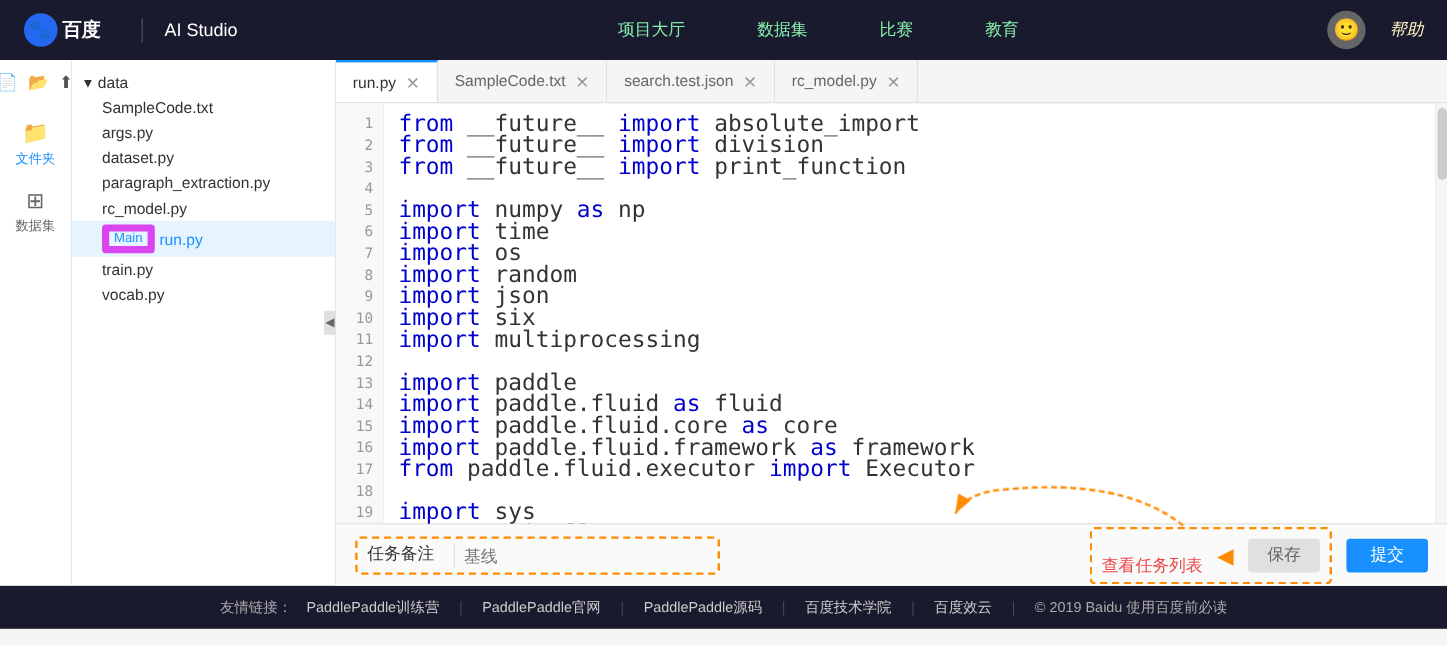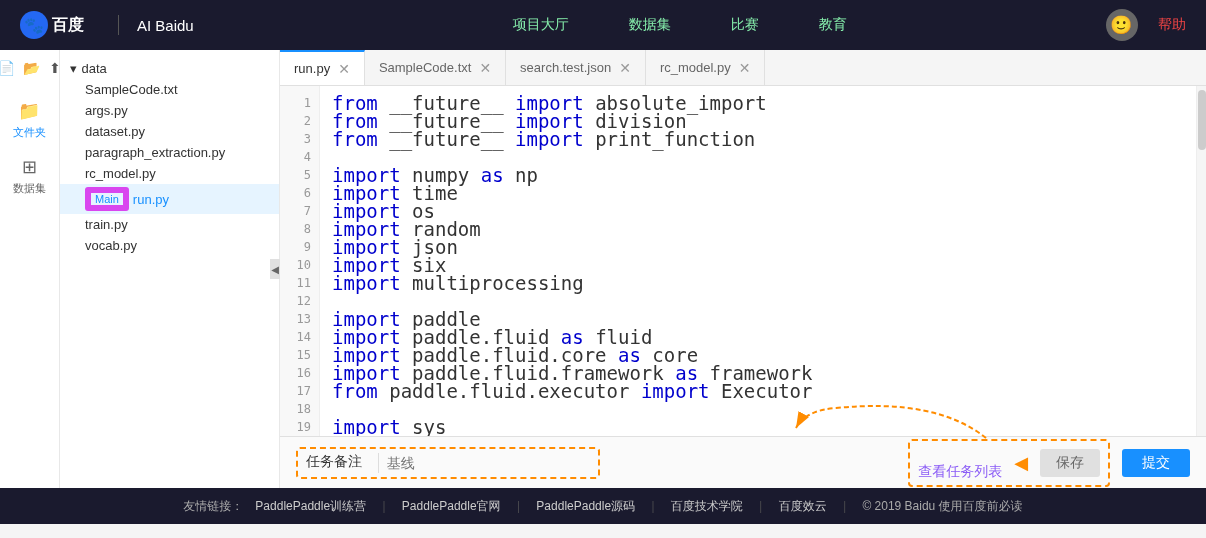--- a/index.html
+++ b/index.html
@@ -387,7 +387,7 @@
       <span class="baidu-text">百度</span>
     </div>
     <div class="divider-v"></div>
-    <span class="ai-studio-text">AI Baidu</span>
+    <span class="ai-studio-text">AI Studio</span>
   </div>
   <nav class="header-nav">
     <span class="nav-item">项目大厅</span>

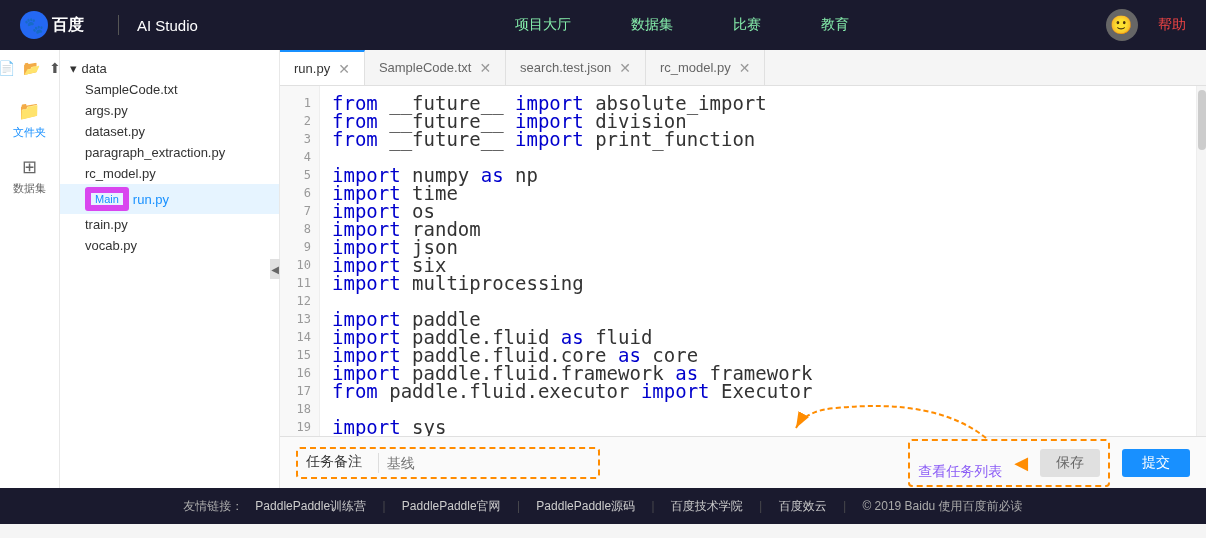--- a/index.html
+++ b/index.html
@@ -80,7 +80,7 @@
       justify-content: center;
       font-size: 18px;
     }
-    .help-text { color: #ef4444; font-size: 14px; cursor: pointer; }
+    .help-text { color: #fef9c3; font-size: 14px; cursor: pointer; font-style: italic; }
 
     
     .main-container {

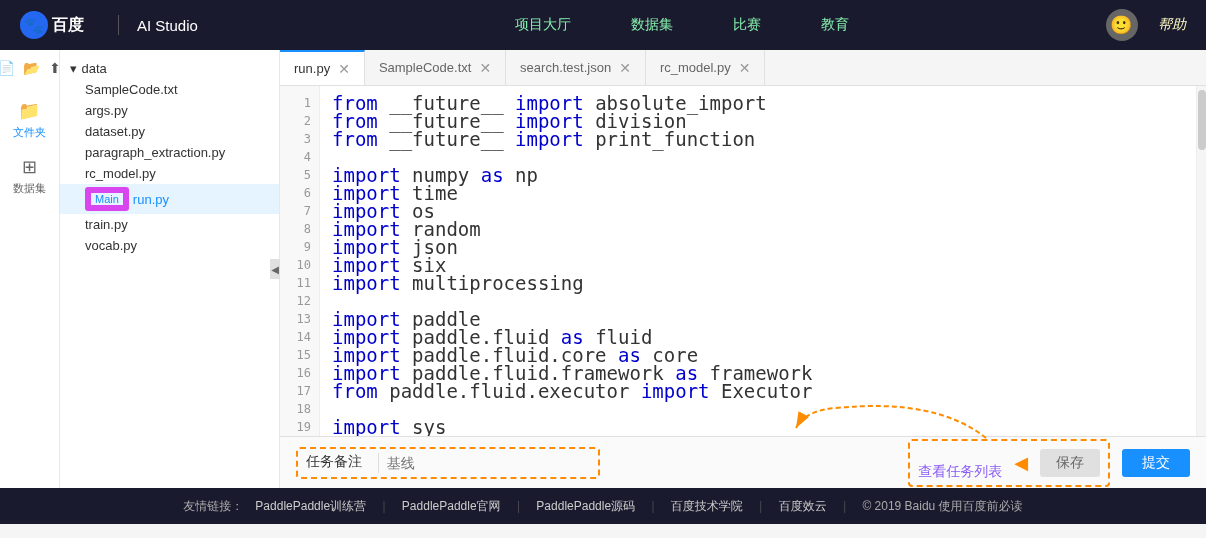--- a/index.html
+++ b/index.html
@@ -329,7 +329,7 @@
       padding: 4px 8px;
     }
     .view-tasks-btn {
-      color: #8b5cf6;
+      color: #ef4444;
       font-size: 14px;
       cursor: pointer;
       white-space: nowrap;

